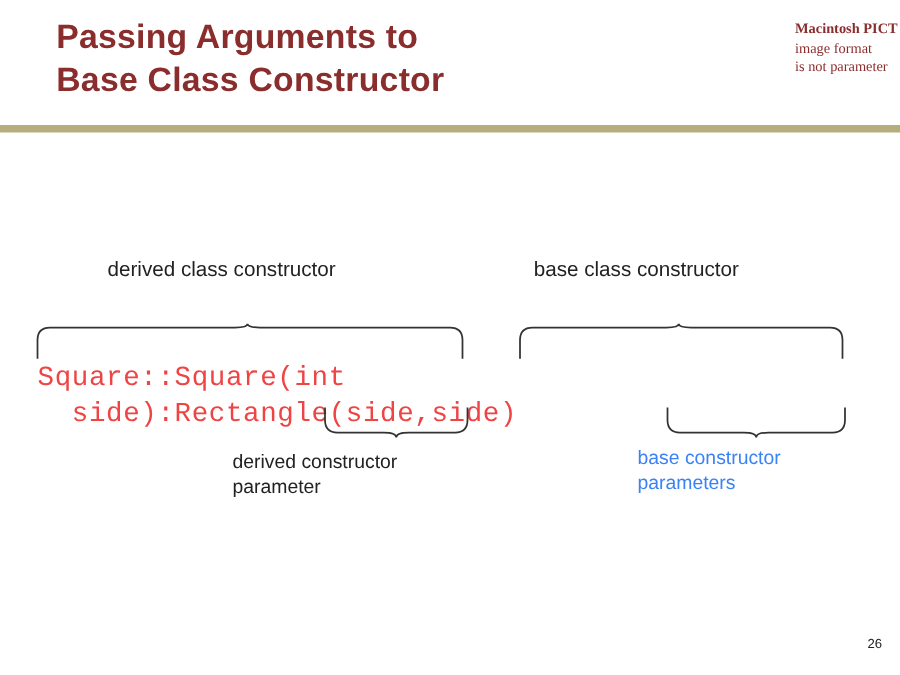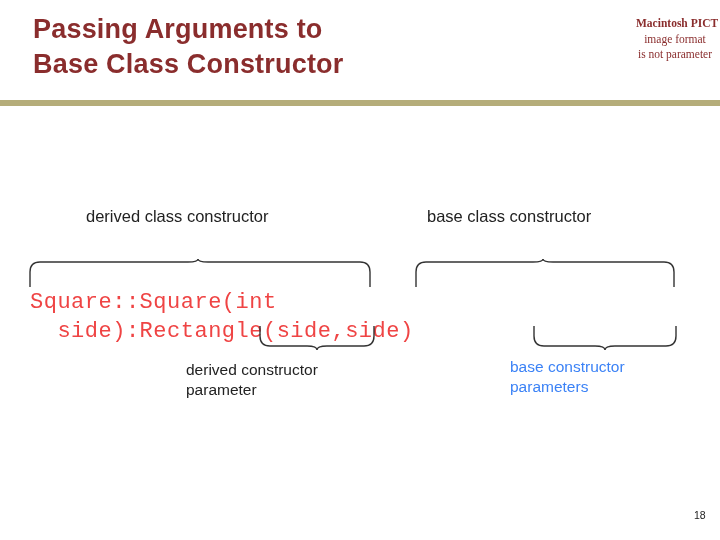--- a/index.html
+++ b/index.html
@@ -21,7 +21,7 @@
   
   .title {
     position: absolute;
-    left: 33px;
+    left: 45px;
     top: 12px;
     width: 470px;
     font-size: 27px;

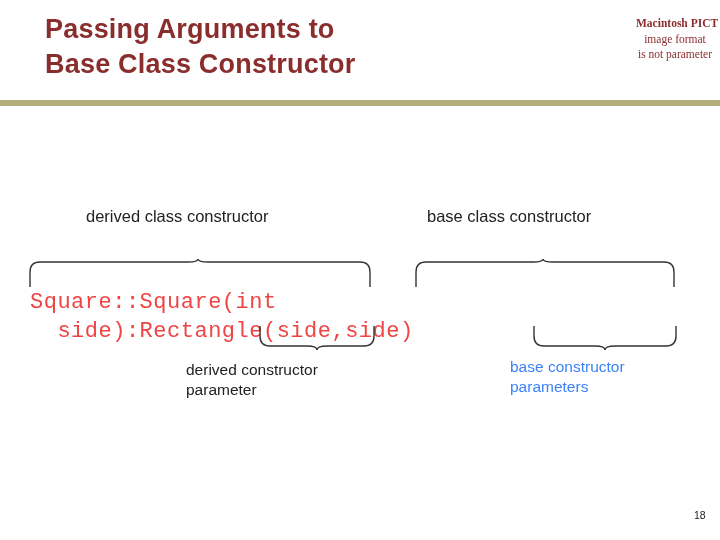--- a/index.html
+++ b/index.html
@@ -44,7 +44,6 @@
     color: #8a2d2d;
     font-family: "Liberation Serif", serif;
     font-size: 11.5px;
-    text-align: center;
     line-height: 1.35;
   }
   .pict-box div {

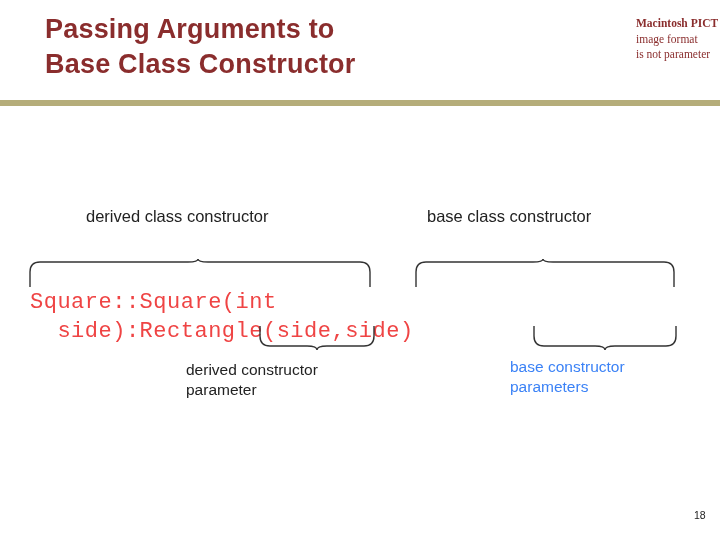--- a/index.html
+++ b/index.html
@@ -187,7 +187,7 @@
     <span class="ann-line">parameters</span>
   </div>
 
-  <div class="footer-page">18</div>
+  <div class="footer-page">26</div>
 
 </div>
 

